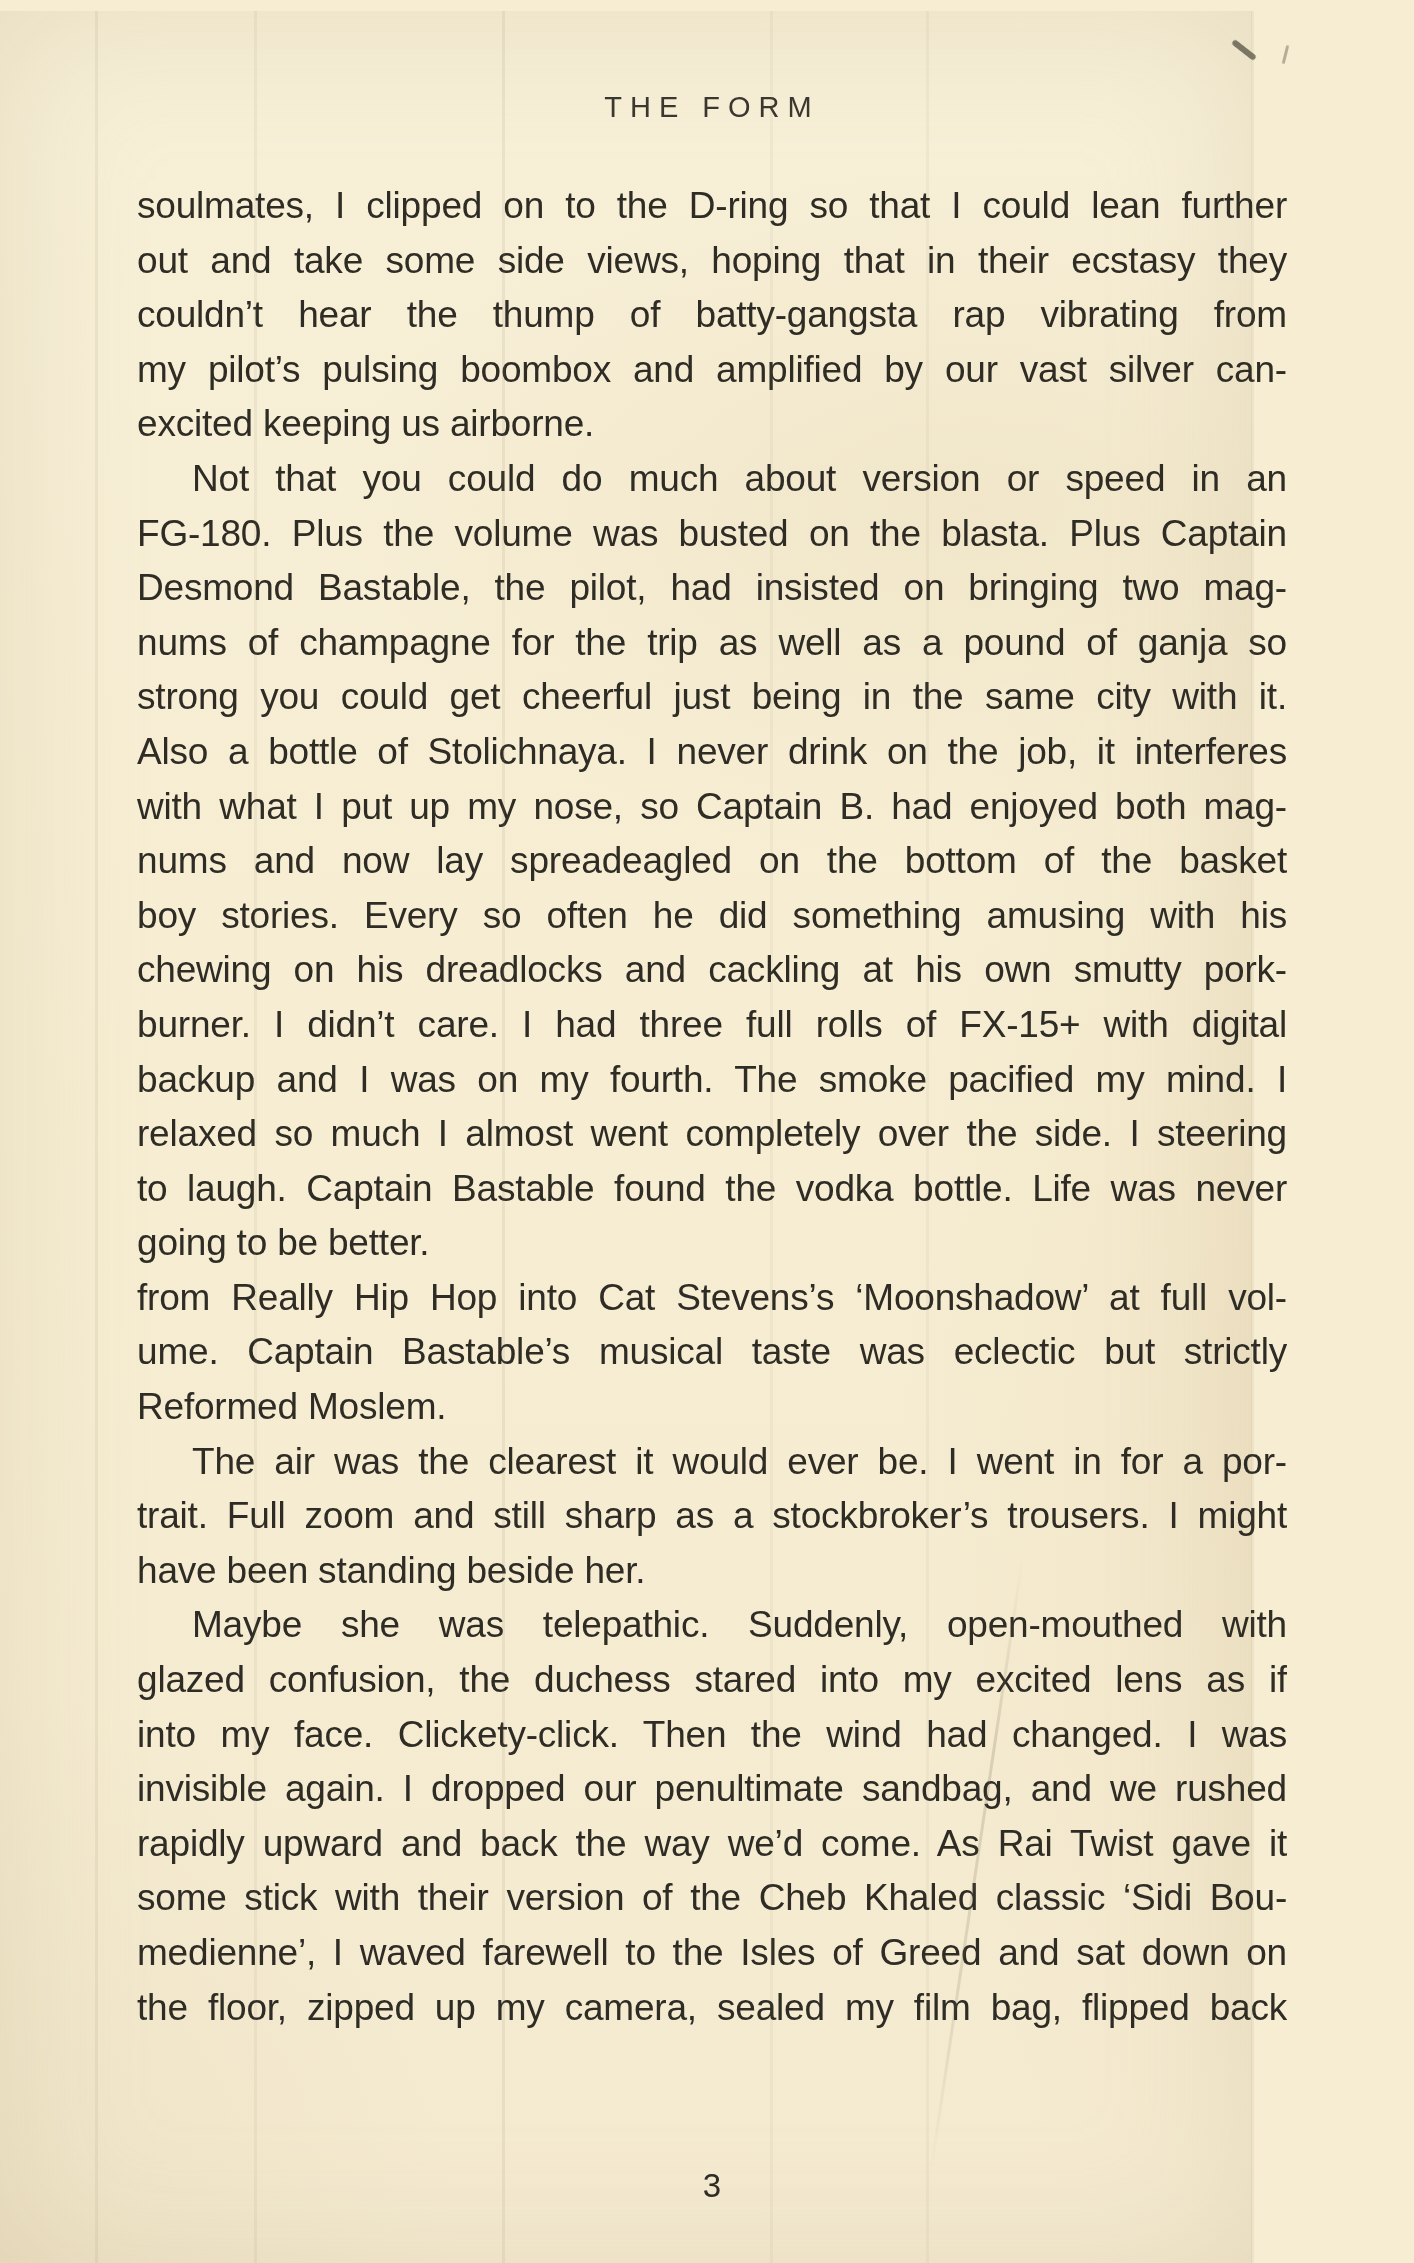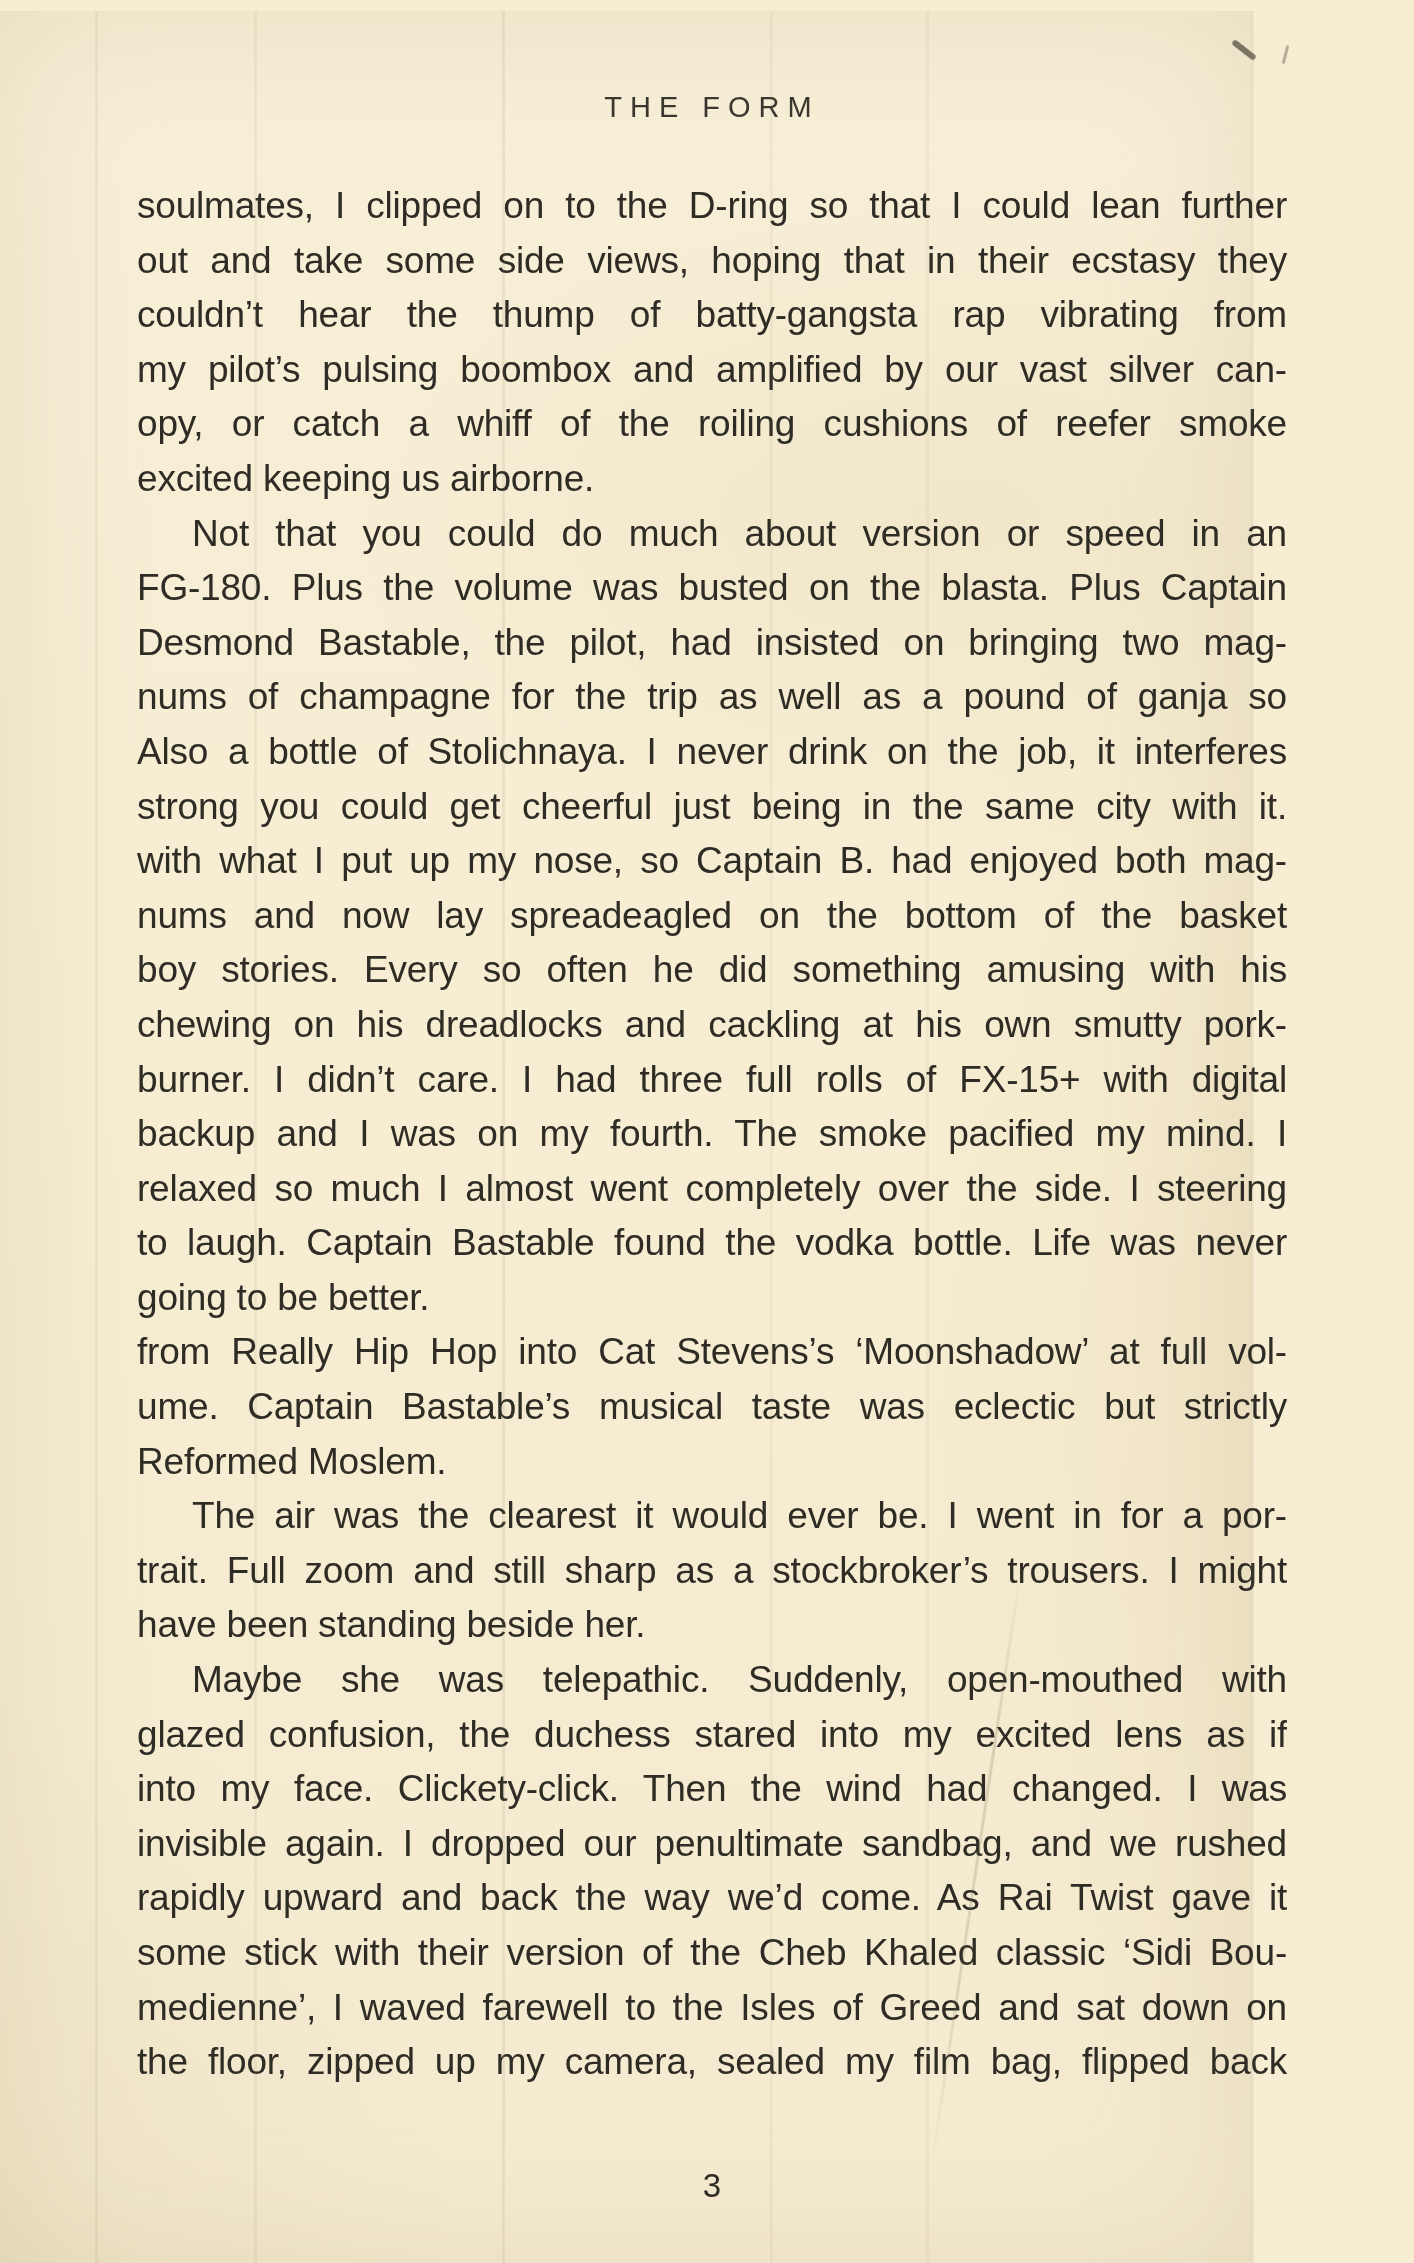--- a/index.html
+++ b/index.html
@@ -132,7 +132,6 @@
       <div class="line">out and take some side views, hoping that in their ecstasy they</div>
       <div class="line">couldn’t hear the thump of batty-gangsta rap vibrating from</div>
       <div class="line">my pilot’s pulsing boombox and amplified by our vast silver can-</div>
-      <div class="line">opy, or catch a whiff of the roiling cushions of reefer smoke</div>
       <div class="line lastline">excited keeping us airborne.</div>
       <div class="line indent">Not that you could do much about version or speed in an</div>
       <div class="line">FG-180. Plus the volume was busted on the blasta. Plus Captain</div>

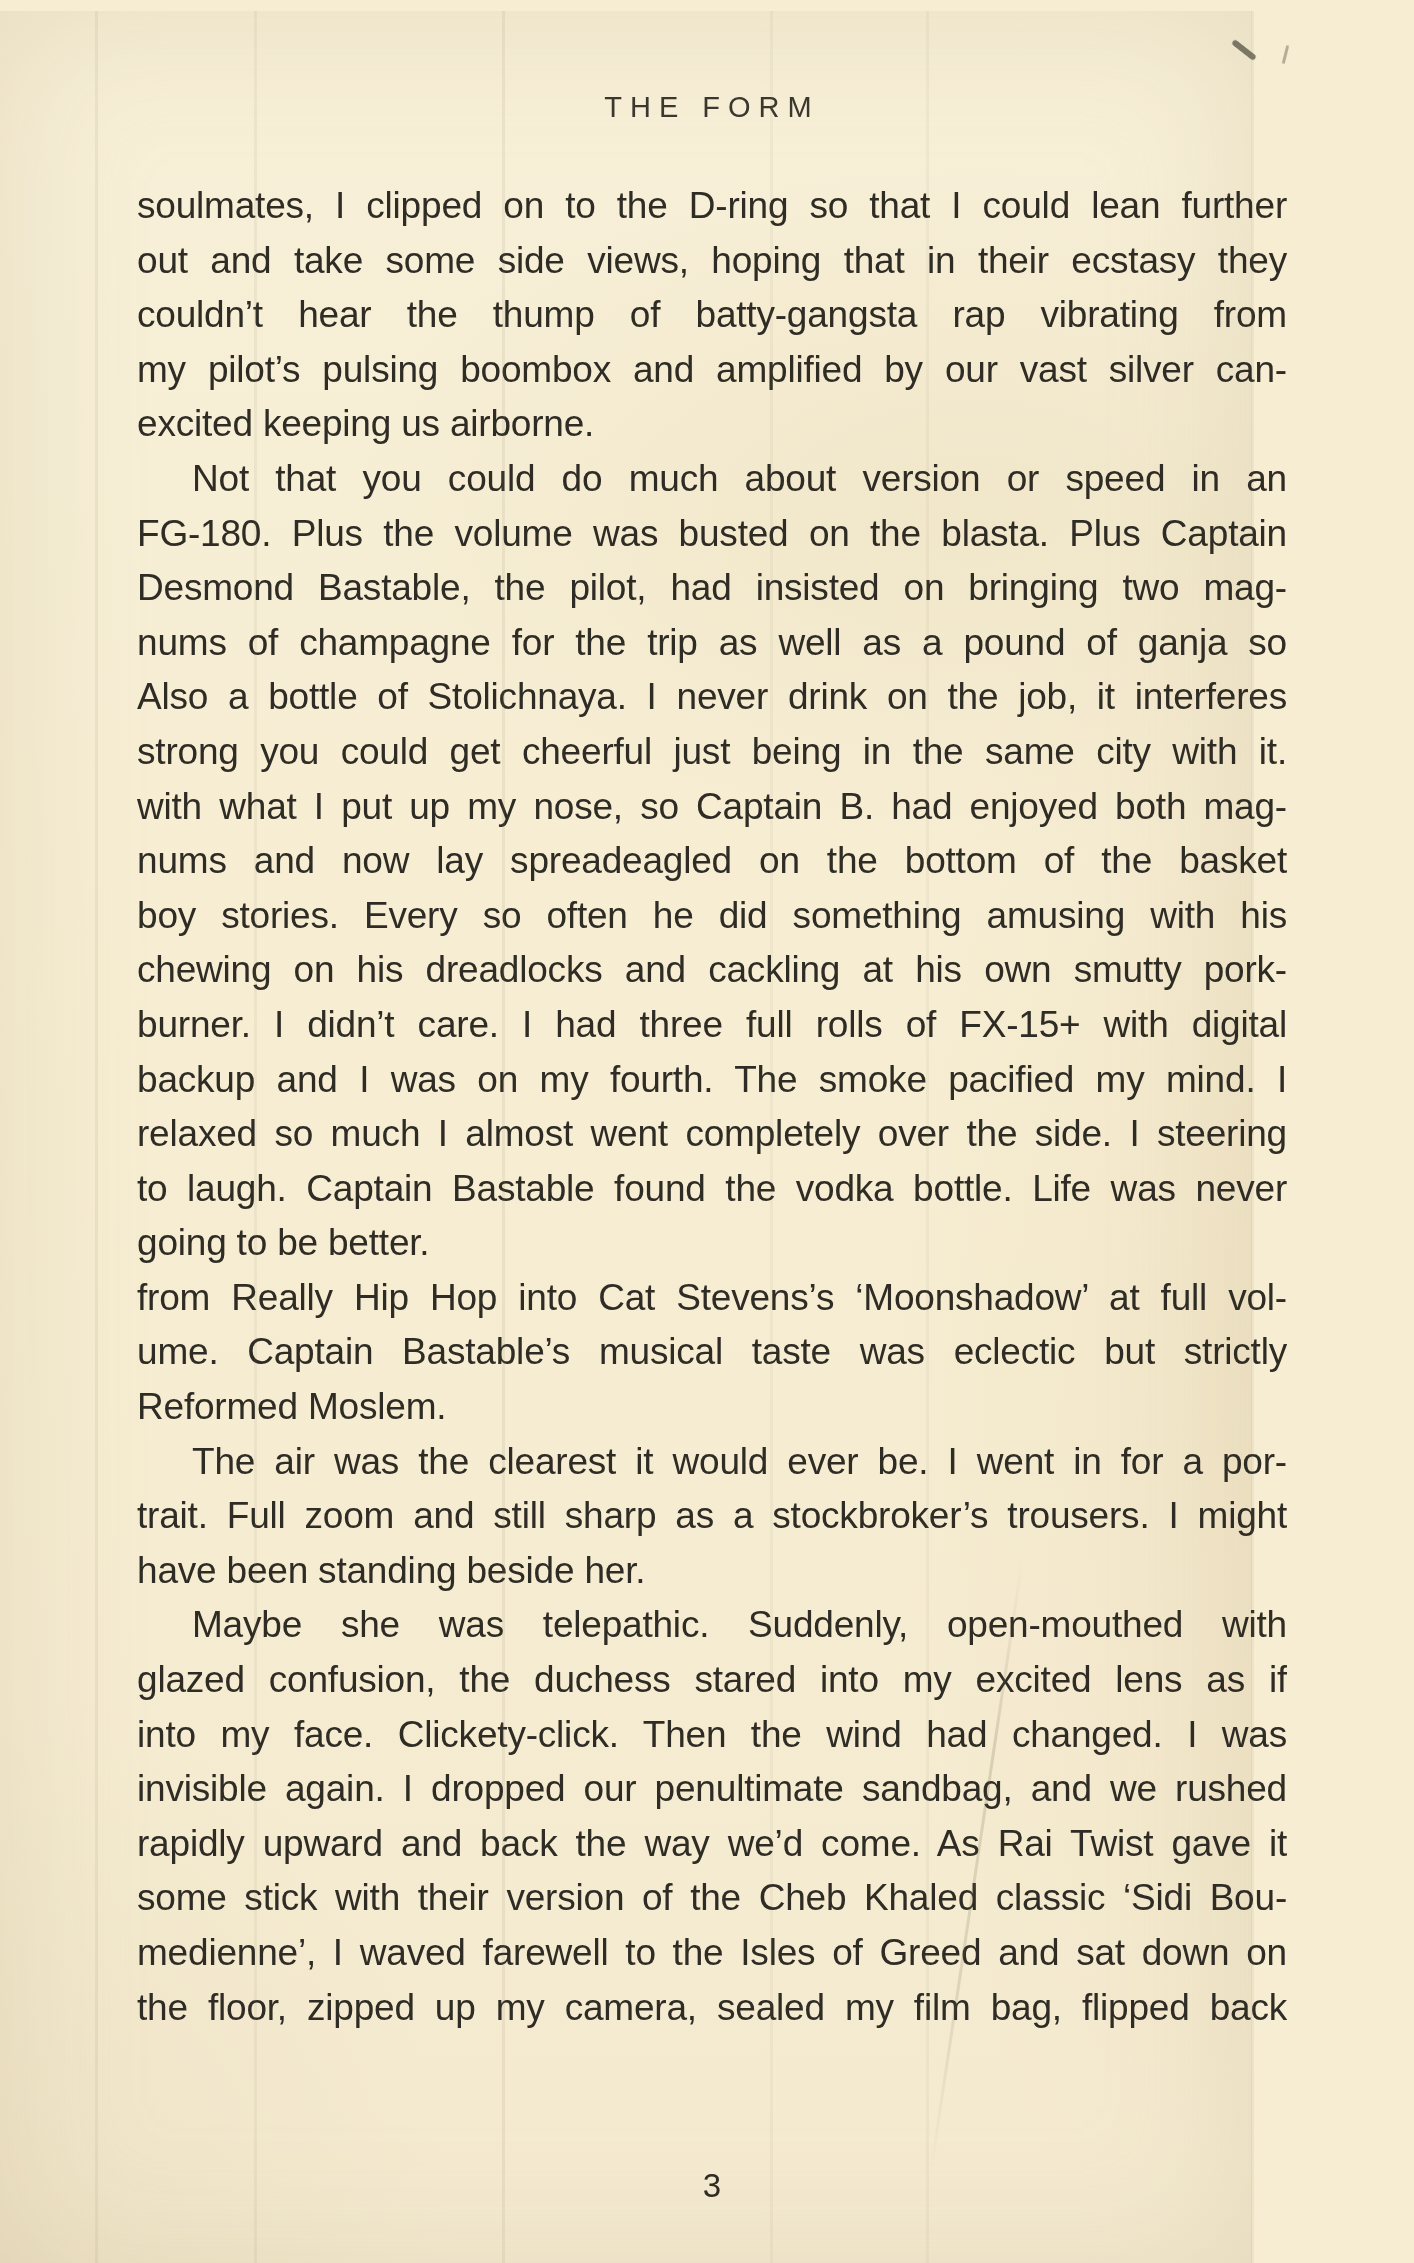--- a/index.html
+++ b/index.html
@@ -137,8 +137,8 @@
       <div class="line">FG-180. Plus the volume was busted on the blasta. Plus Captain</div>
       <div class="line">Desmond Bastable, the pilot, had insisted on bringing two mag-</div>
       <div class="line">nums of champagne for the trip as well as a pound of ganja so</div>
+      <div class="line">strong you could get cheerful just being in the same city with it.</div>
       <div class="line">Also a bottle of Stolichnaya. I never drink on the job, it interferes</div>
-      <div class="line">strong you could get cheerful just being in the same city with it.</div>
       <div class="line">with what I put up my nose, so Captain B. had enjoyed both mag-</div>
       <div class="line">nums and now lay spreadeagled on the bottom of the basket</div>
       <div class="line">boy stories. Every so often he did something amusing with his</div>

